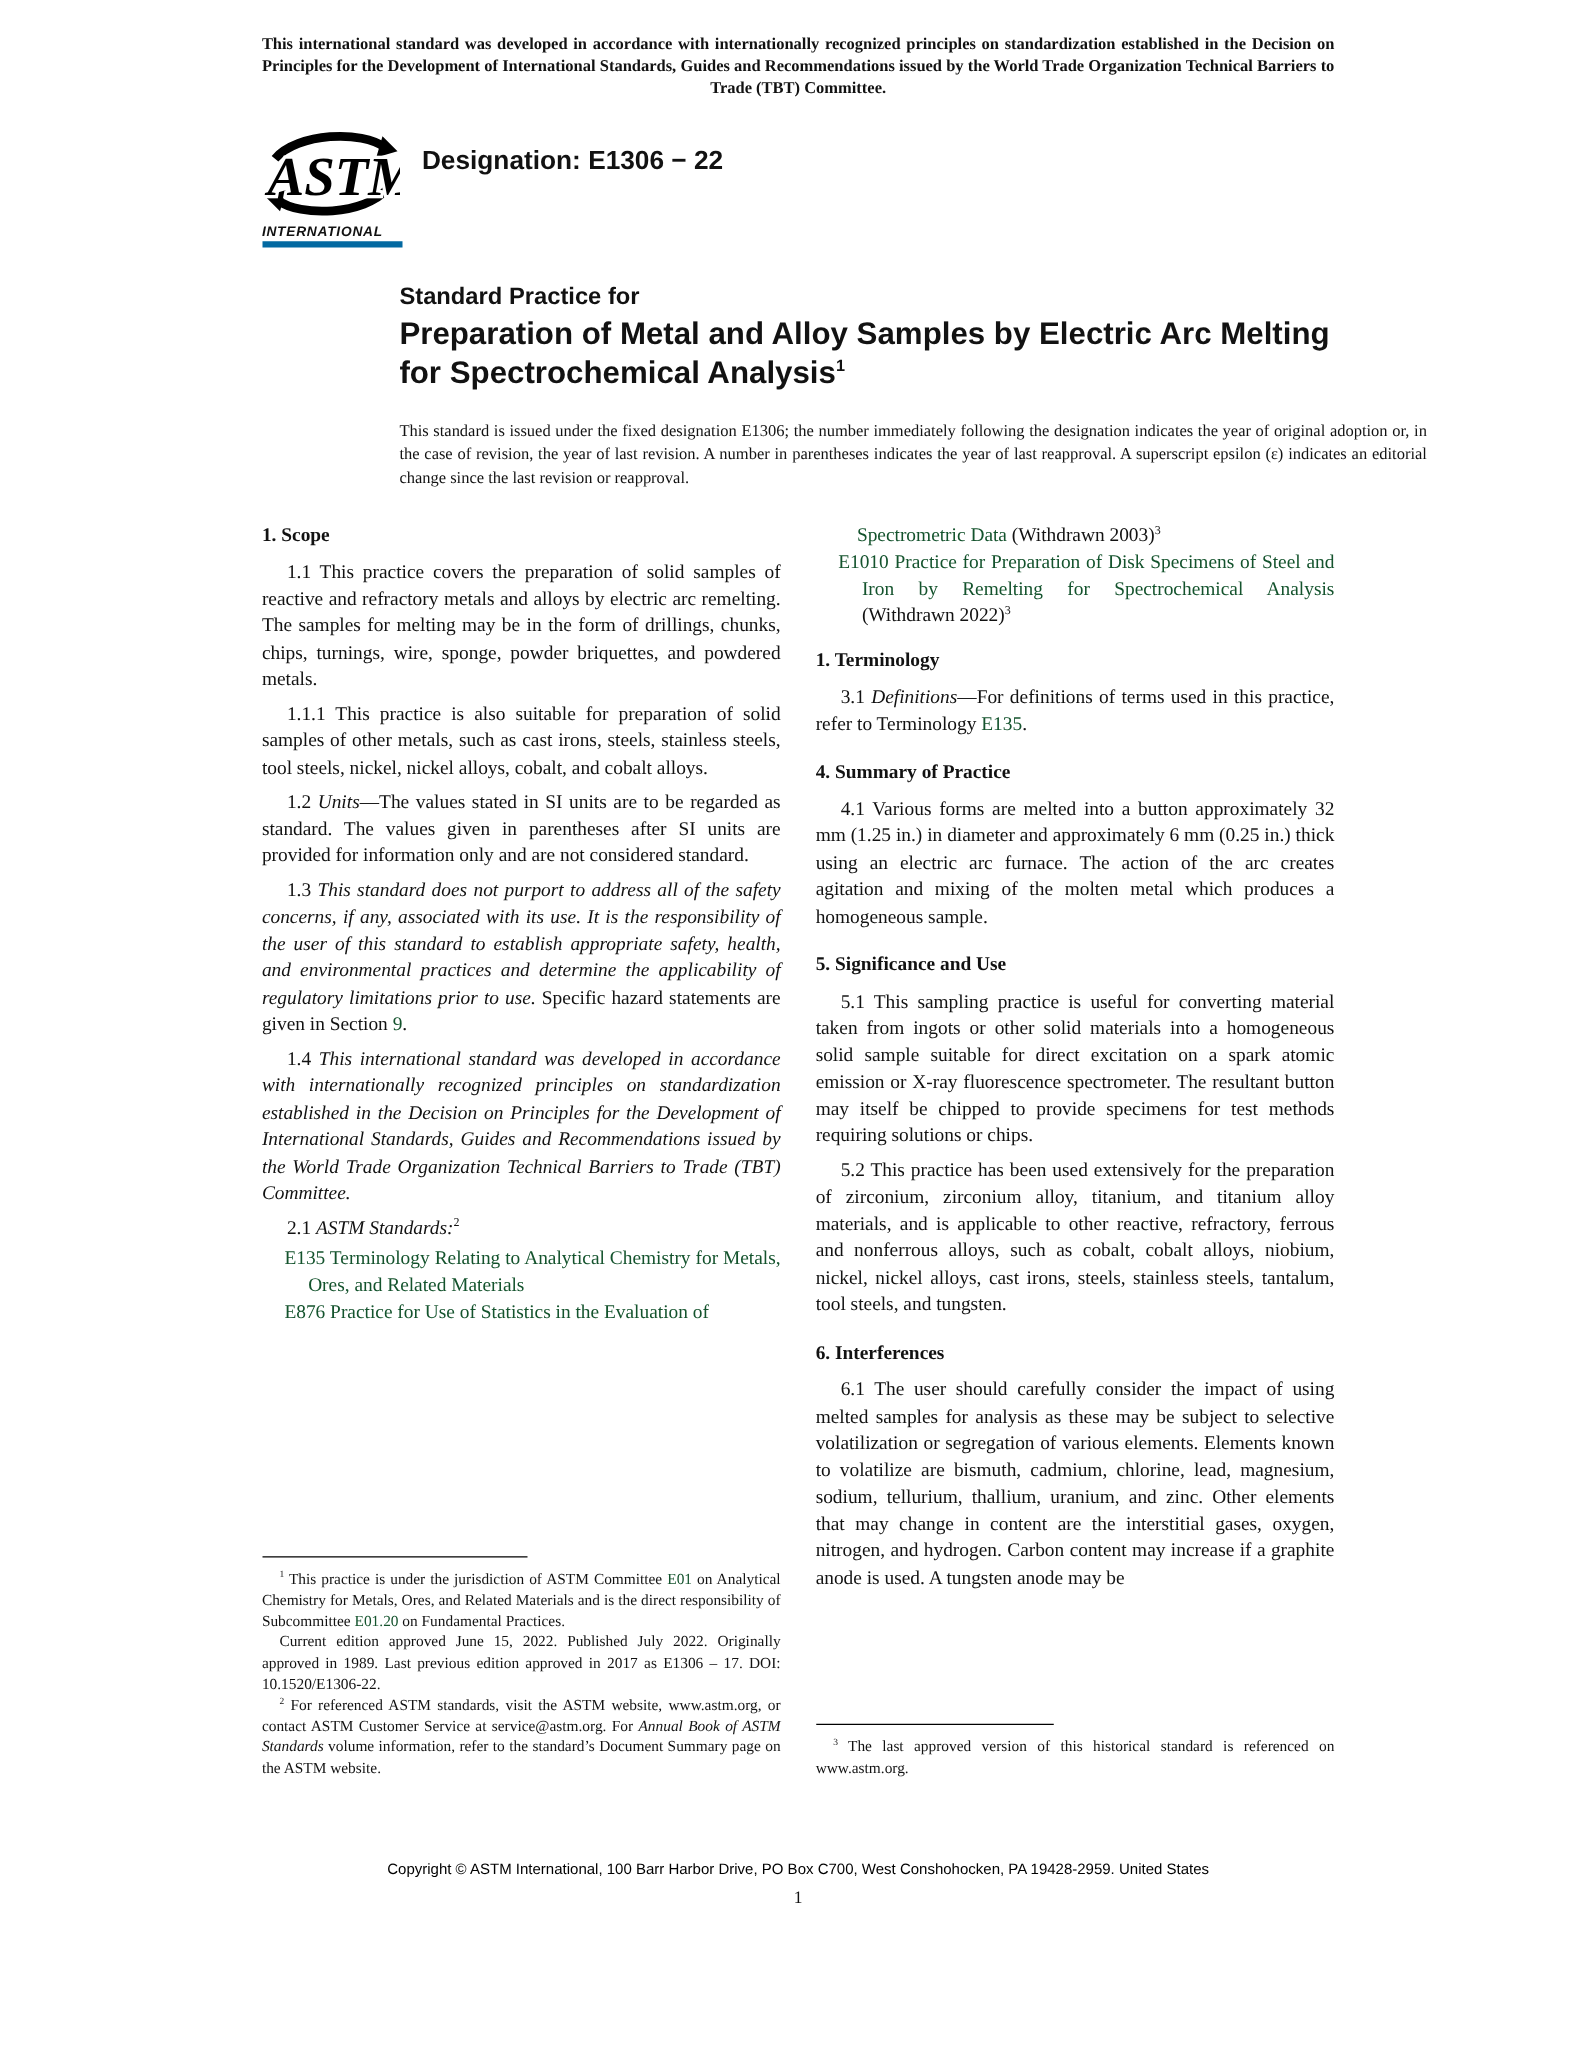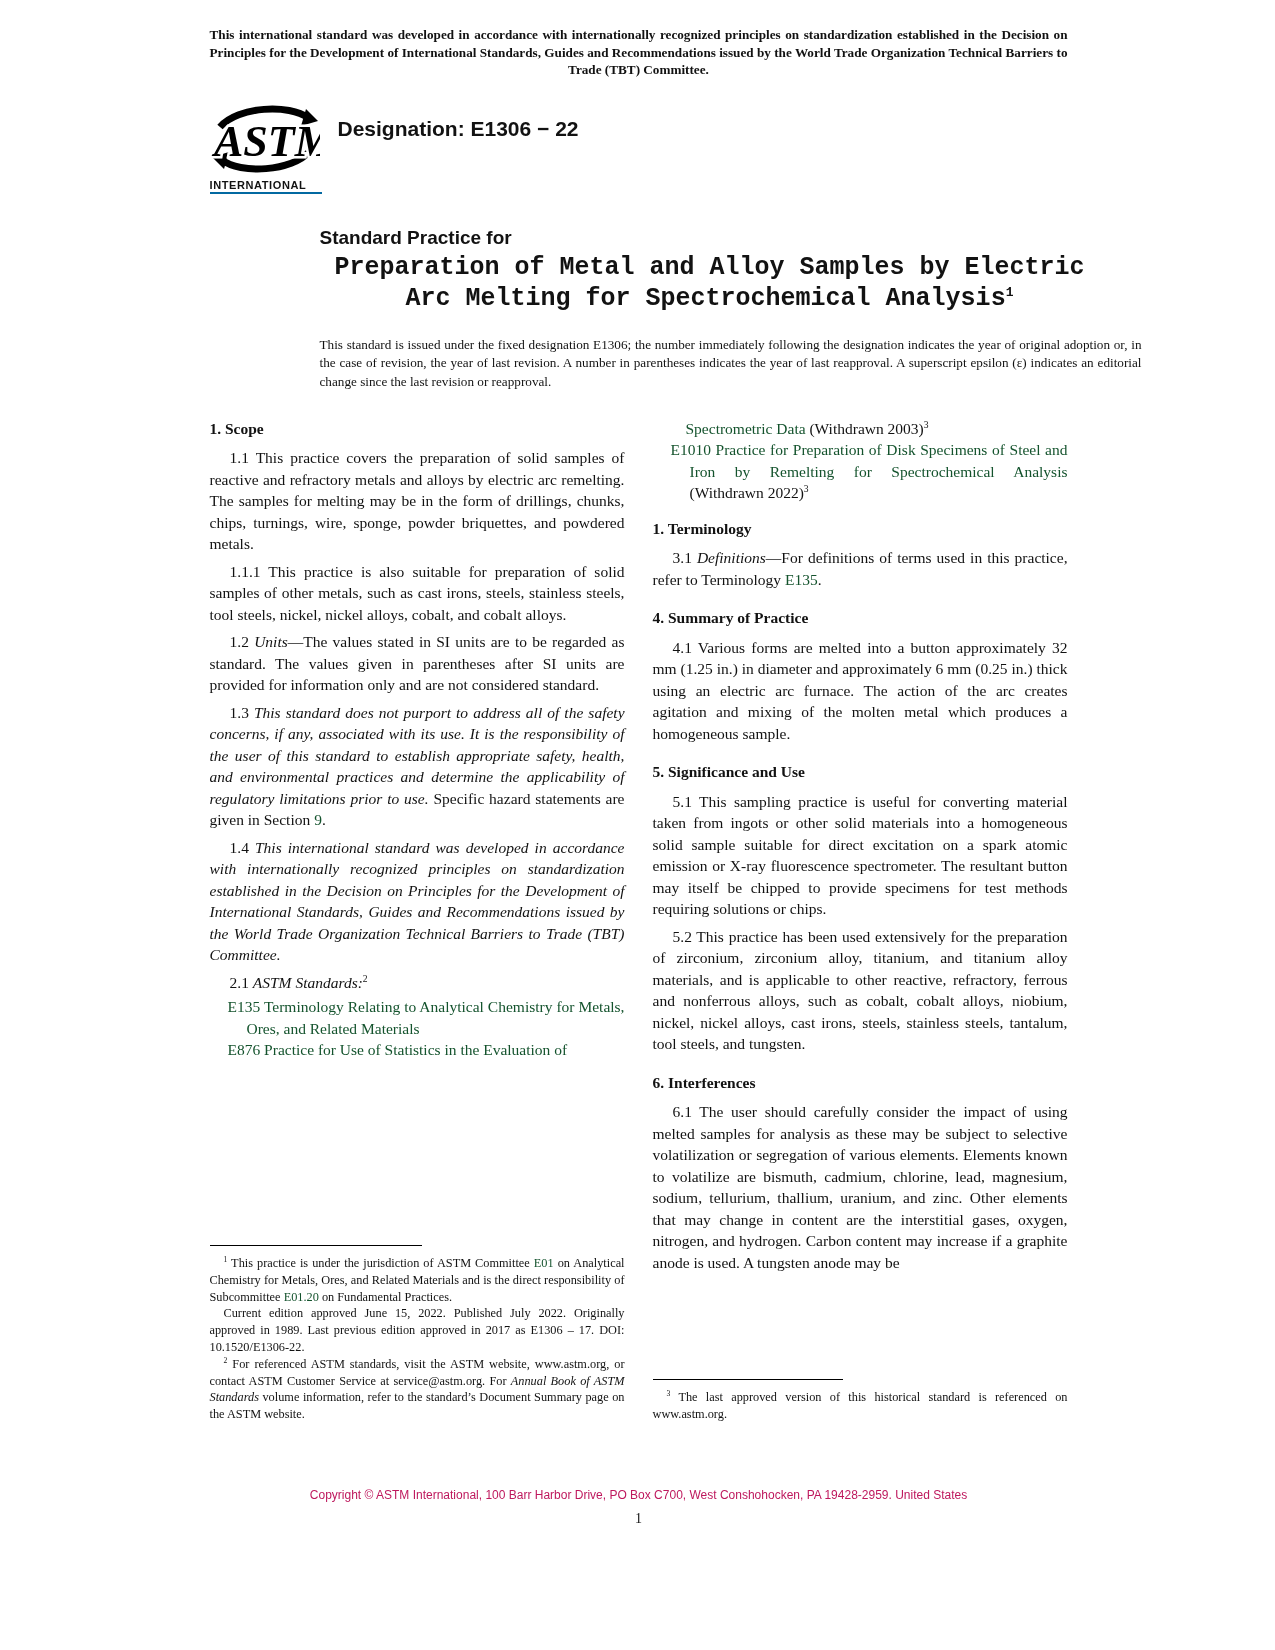--- a/index.html
+++ b/index.html
@@ -36,9 +36,10 @@
   .logo-intl {
     font-family: "Liberation Sans", sans-serif;
     font-weight: bold;
+    font-style: italic;
     font-size: 11px;
     letter-spacing: 0.6px;
-    border-bottom: 2px solid #0369a1;
+    border-bottom: 5px solid #0369a1;
     padding-bottom: 1px;
     margin-top: -2px;
   }

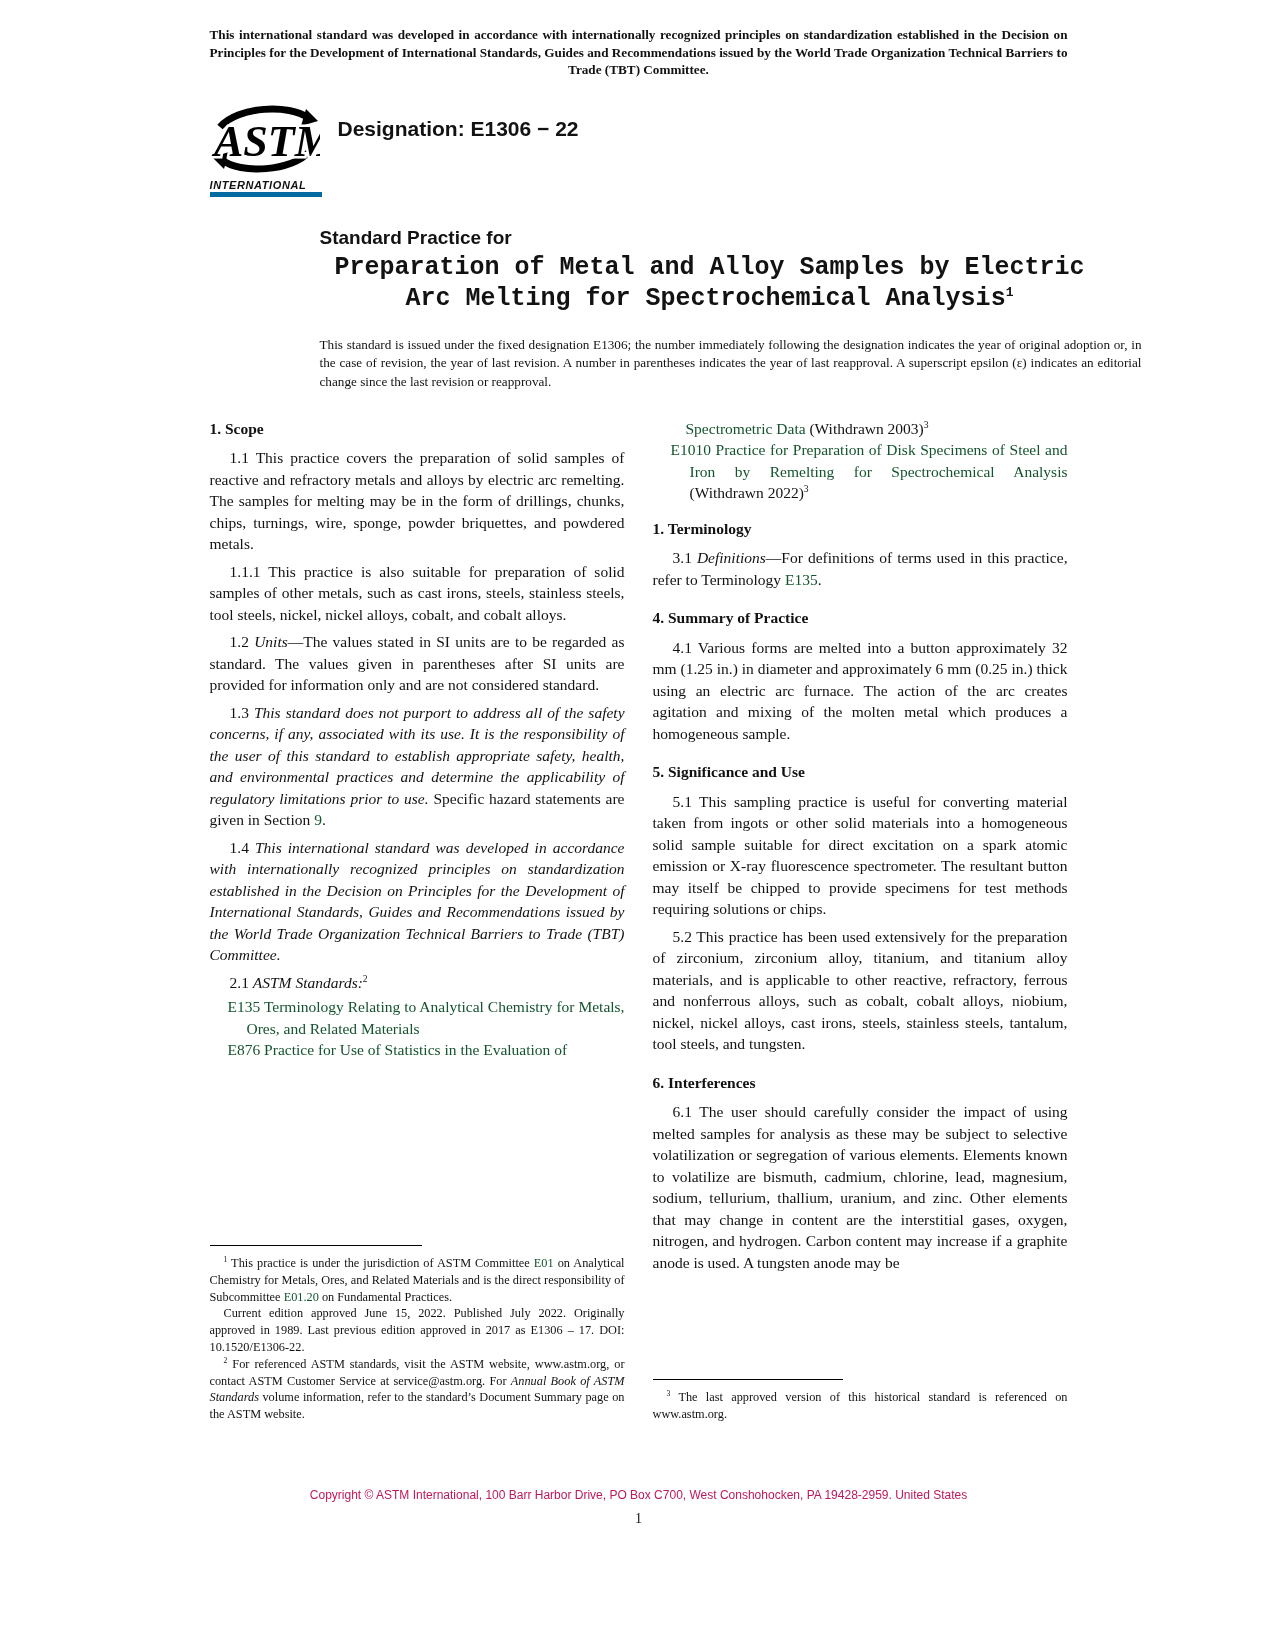--- a/index.html
+++ b/index.html
@@ -58,13 +58,12 @@
     font-size: 19px;
   }
   h1.doc-title {
-    font-family: Liberation Mono, monospace;
+    font-family: Liberation Sans, sans-serif;
     font-weight: bold;
     font-size: 25px;
     line-height: 31px;
     margin: 3px 0 0 0;
     width: 780px;
-    text-align: center;
   }
   h1.doc-title sup { font-size: 13px; }
   .issued {

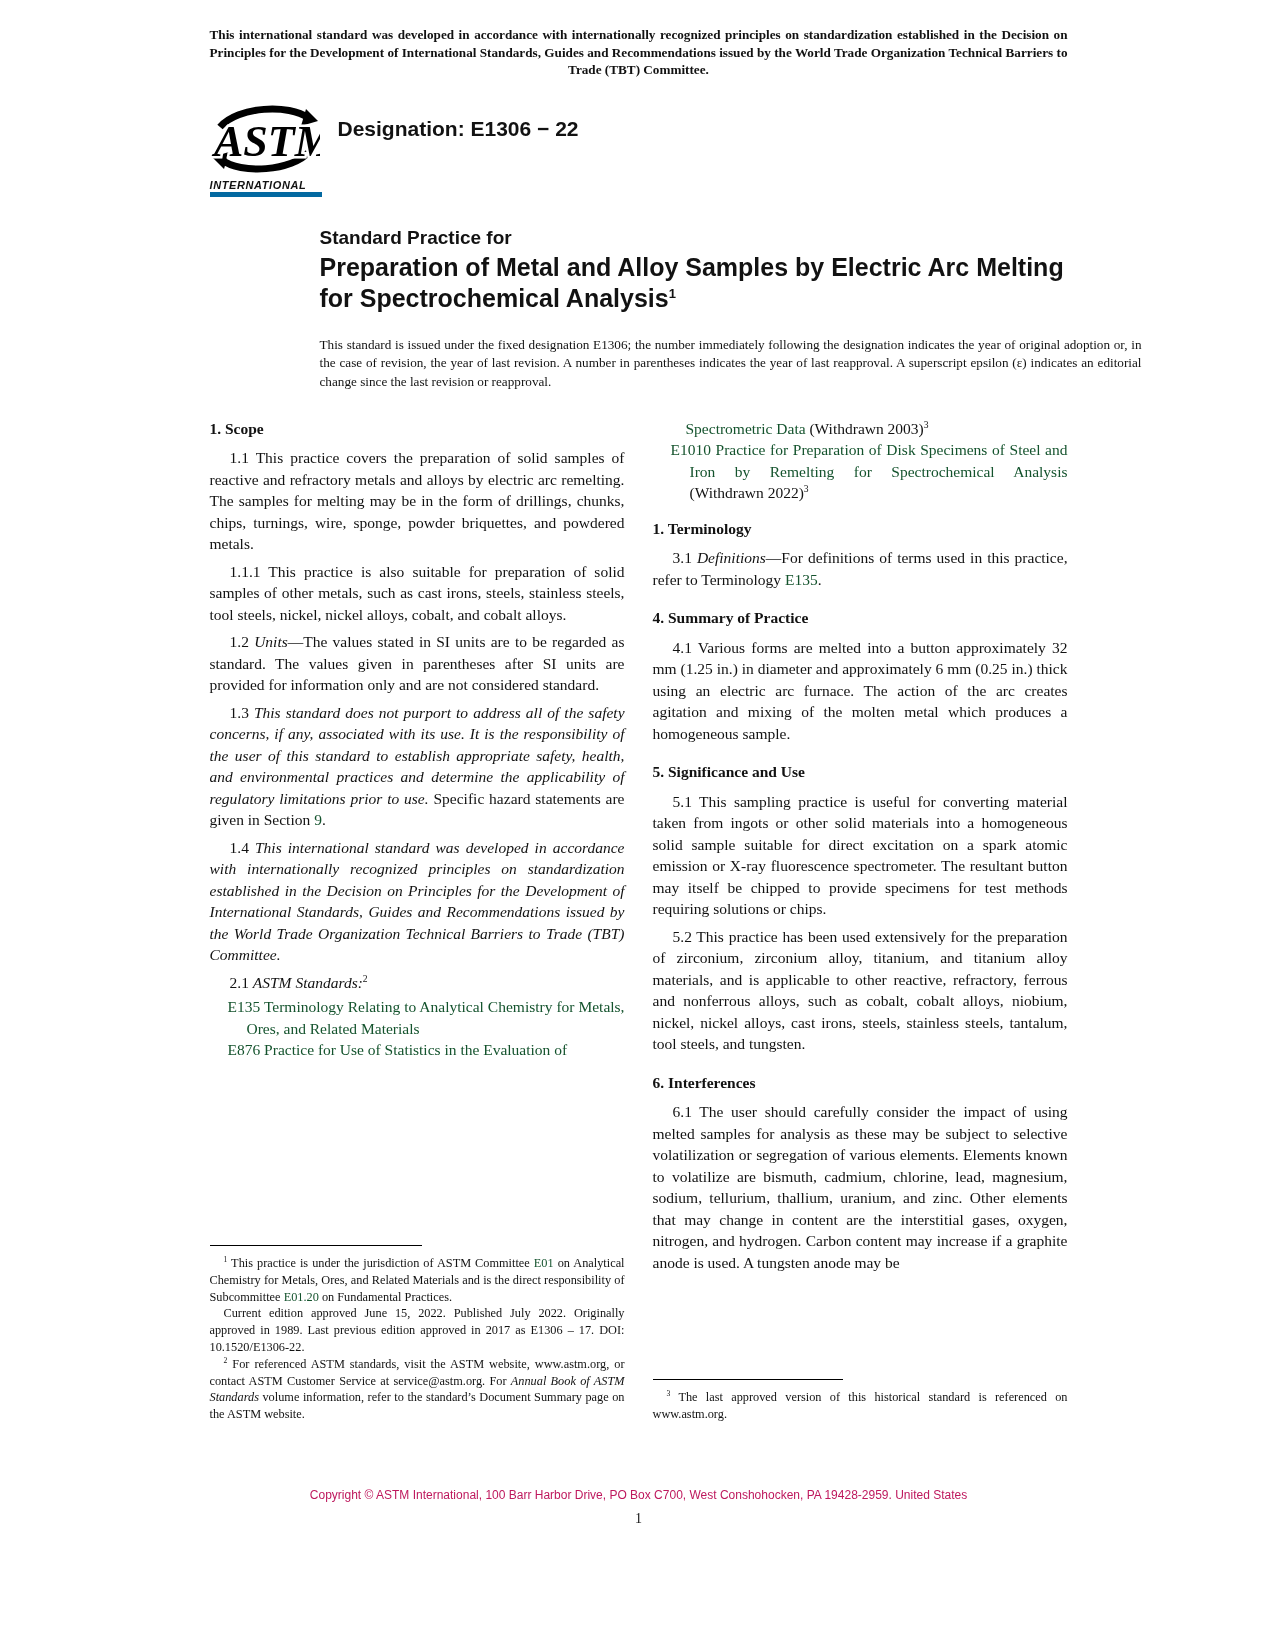--- a/index.html
+++ b/index.html
@@ -128,7 +128,7 @@
   .copyright {
     font-family: "Liberation Sans", sans-serif;
     font-size: 12px;
-    color: #be185d;
+    color: #000000;
     margin: 0;
   }
   .pageno { margin: 9px 0 0 0; font-size: 14px; }

